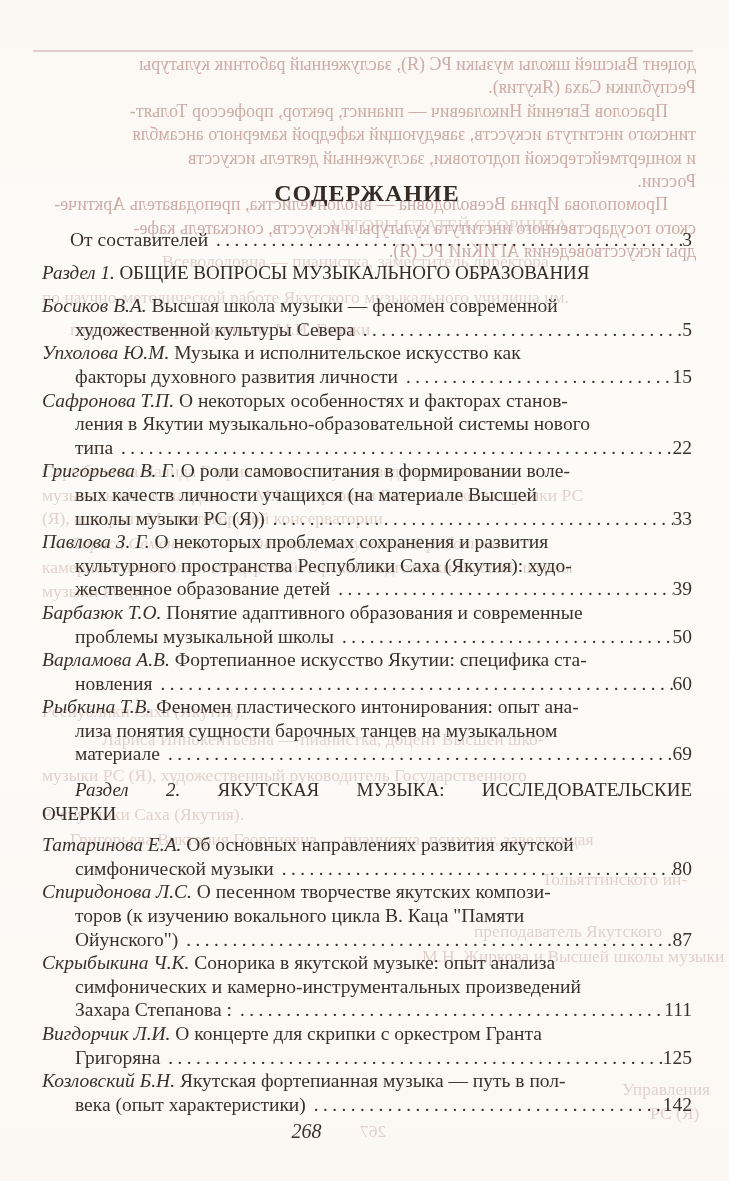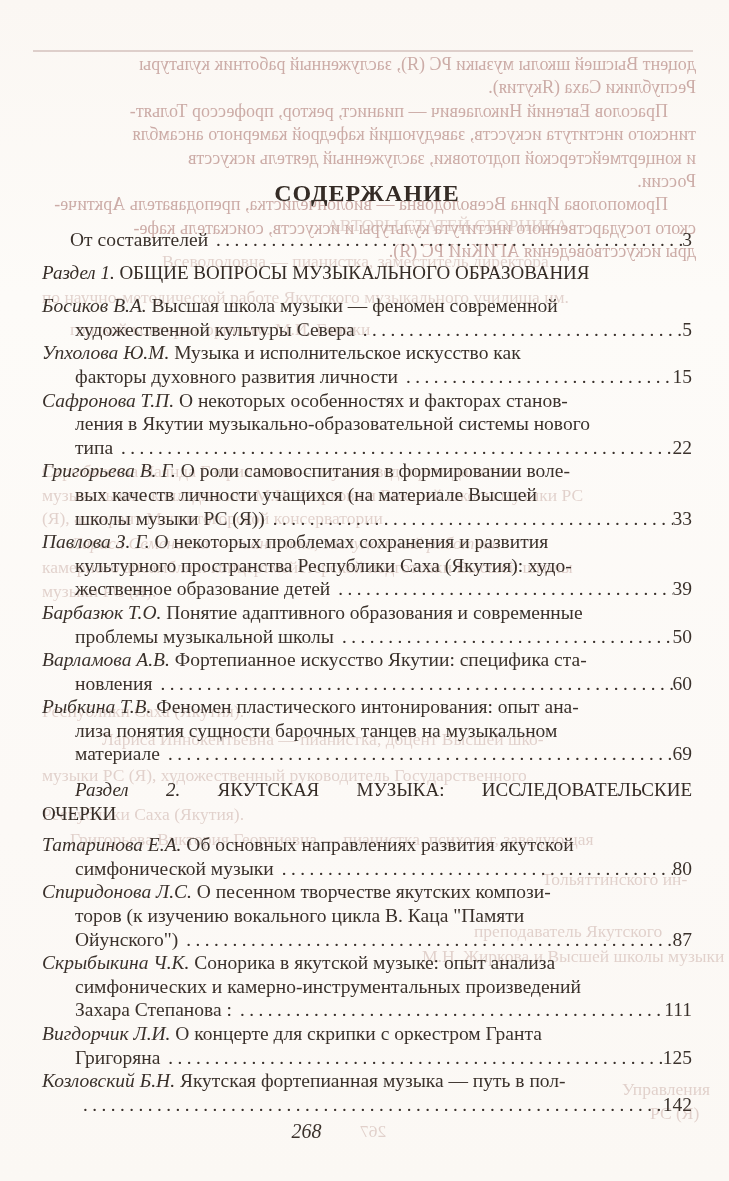--- a/index.html
+++ b/index.html
@@ -223,6 +223,7 @@
         <div class="entry">
           <div class="eline"><span class="author">Козловский Б.Н.</span><span class="rest"> Якутская фортепианная музыка — путь в пол-</span></div>
           <div class="eline cont flexline">
+            <span class="t">века (опыт характеристики)</span>
             <span class="dots">..........................................................................................</span>
             <span class="pg">142</span>
           </div>

